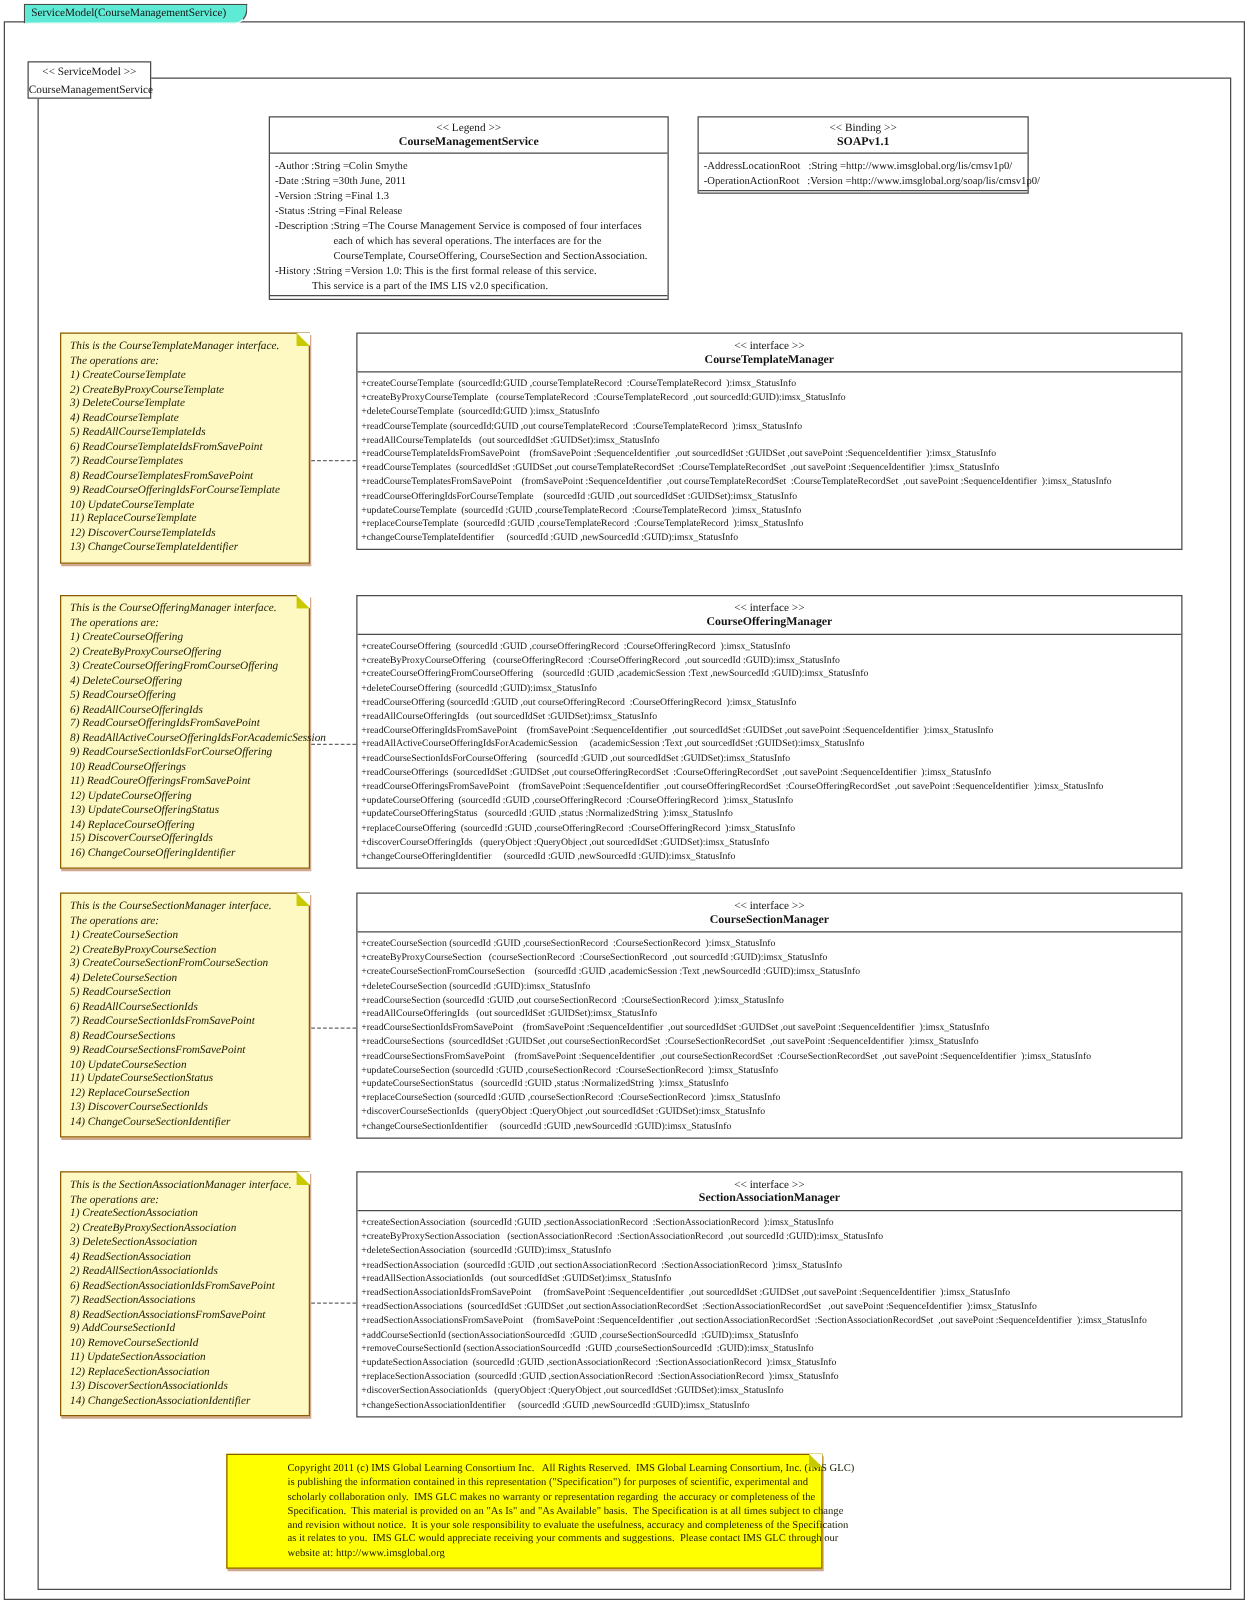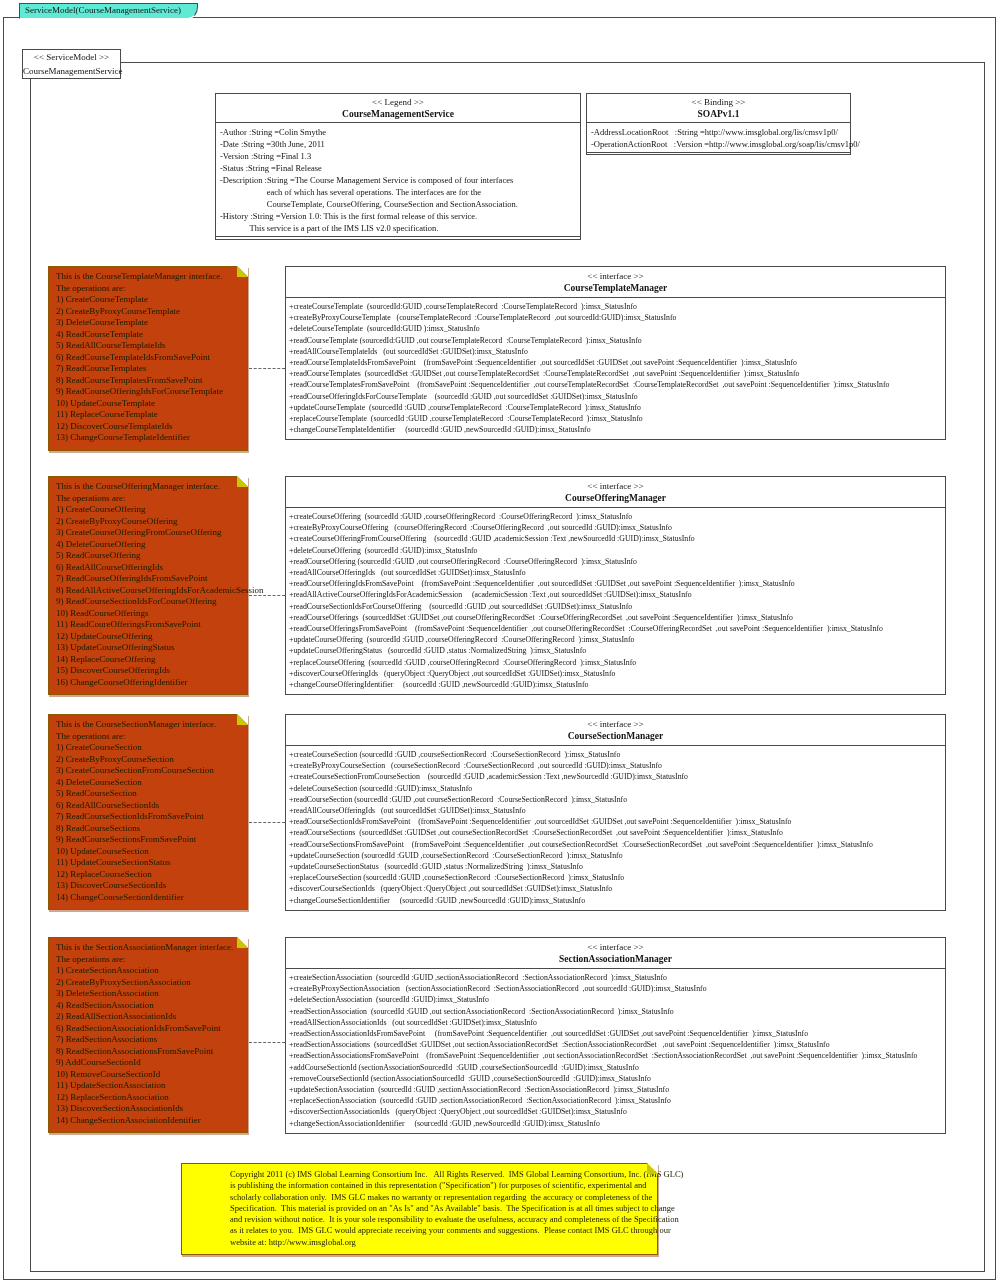--- a/index.html
+++ b/index.html
@@ -48,7 +48,7 @@
   .attr-line { font-size: 8.5px; line-height: 12px; white-space: pre; }
   .uml-empty { min-height: 10px; }
 
-  .legend-box  { left: 215px; top: 93px; width: 366px; height: 147px; }
+  .legend-box  { left: 215px; top: 93px; width: 320px; height: 147px; }
   .binding-box { left: 586px; top: 93px; width: 265px; height: 62px; }
 
   

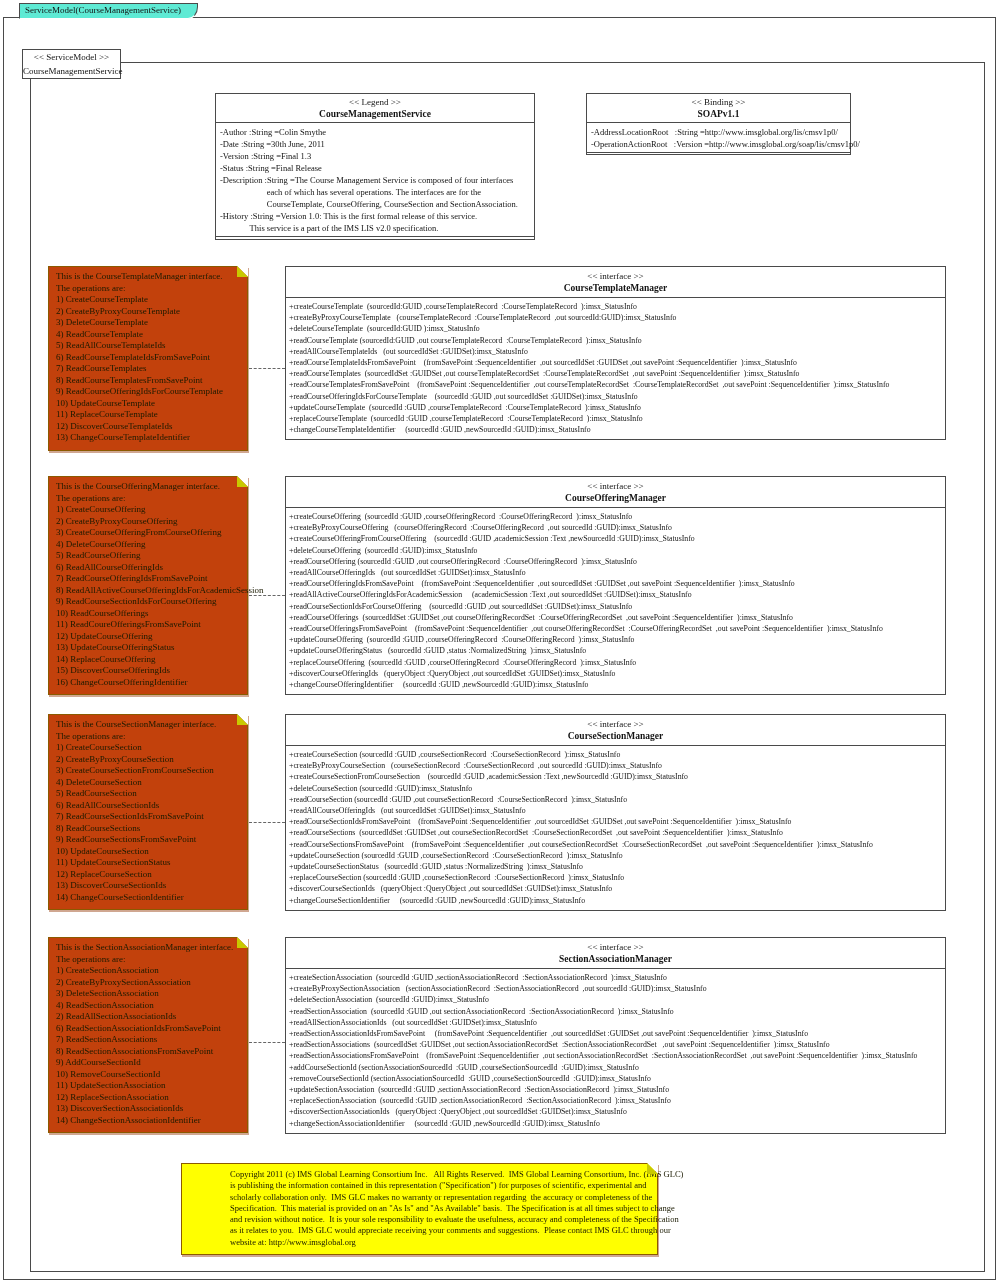--- a/index.html
+++ b/index.html
@@ -49,7 +49,7 @@
   .uml-empty { min-height: 10px; }
 
   .legend-box  { left: 215px; top: 93px; width: 320px; height: 147px; }
-  .binding-box { left: 586px; top: 93px; width: 265px; height: 62px; }
+  .binding-box { left: 558px; top: 93px; width: 265px; height: 62px; }
 
   
   .section { position: absolute; left: 0; top: 0; width: 100%; height: 0; overflow: visible; }

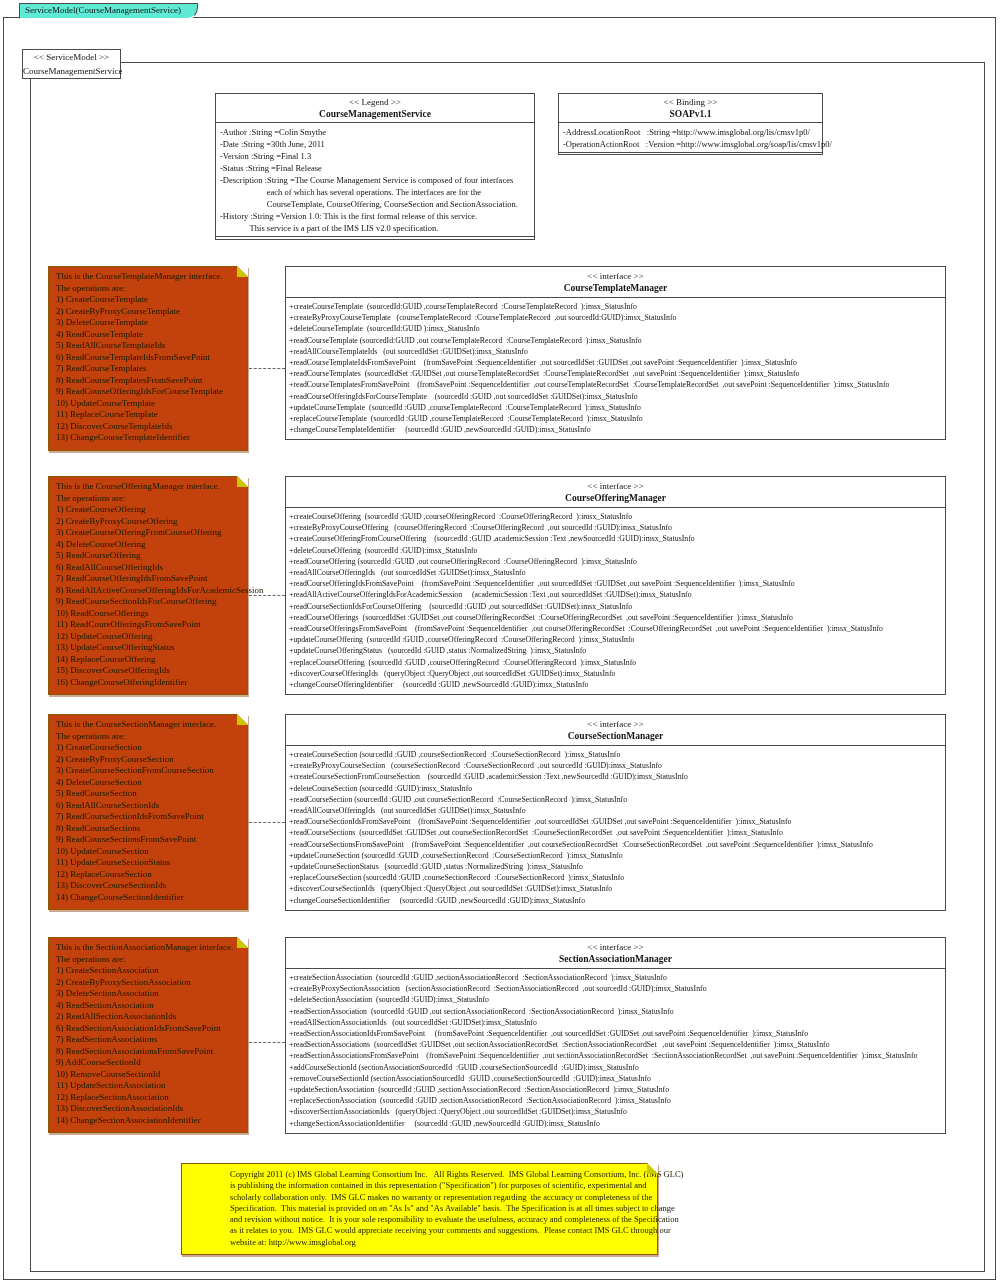--- a/index.html
+++ b/index.html
@@ -60,10 +60,11 @@
 
   .note {
     position: absolute; left: 48px; width: 200px;
-    background: #c2410c;
+    background: #fef9c3;
     border: 1px solid #8b5a00;
     box-shadow: 1px 2px 0 rgba(150,60,10,0.45);
     padding: 4px 4px 6px 7px;
+    font-style: italic;
   }
   .note-line { font-size: 9px; line-height: 11.5px; white-space: pre; color: #1a1a00; }
   .fold-cut  { position: absolute; top: -1px; right: -1px; width: 11px; height: 11px;

